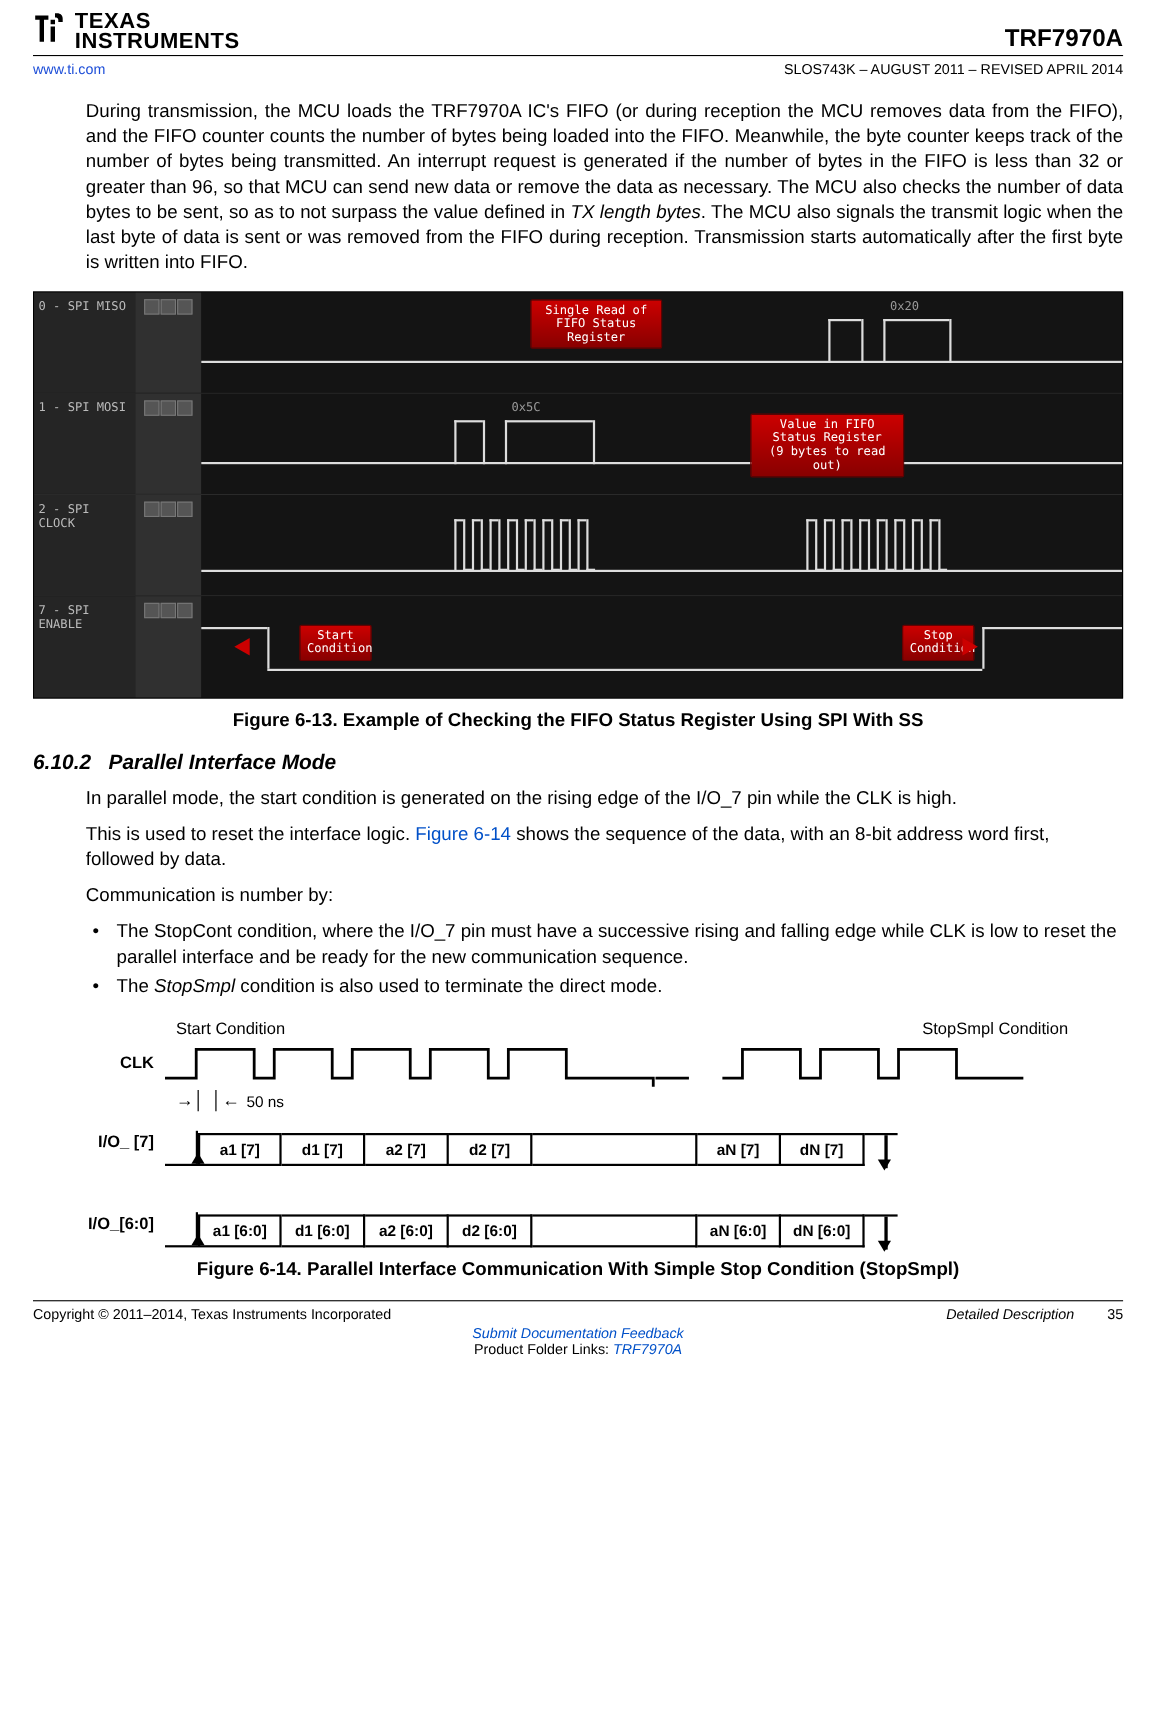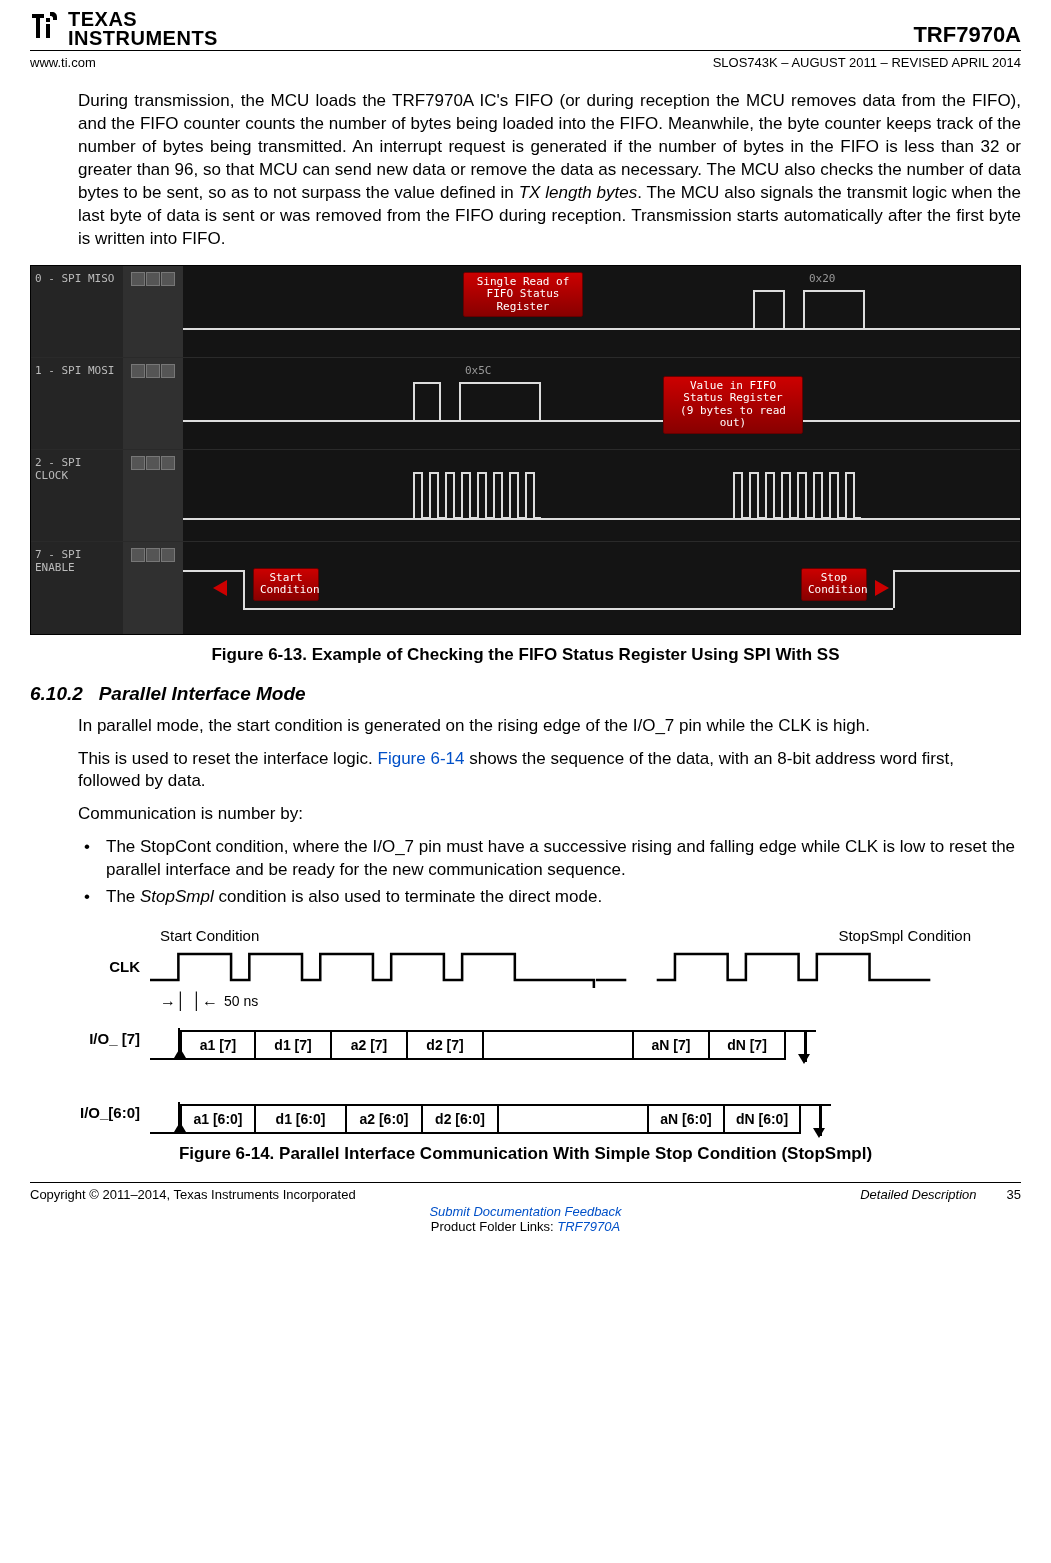--- a/index.html
+++ b/index.html
@@ -12,7 +12,7 @@
   .header-right { text-align: right; }
   .part-no { font-size: 22px; font-weight: bold; }
   .subheader { display: flex; justify-content: space-between; font-size: 13px; margin-bottom: 20px; }
-  .subheader a { color: #000000; text-decoration: none; }
+  .subheader a { color: #1d4ed8; text-decoration: none; }
   .body-text { font-size: 17px; line-height: 1.35; text-align: justify; margin: 0 0 14px 48px; }
   .fig-caption { text-align: center; font-weight: bold; font-size: 17px; margin: 10px 0 18px 0; }
   .section-h { font-weight: bold; font-style: italic; font-size: 19px; margin: 6px 0 10px 0; }

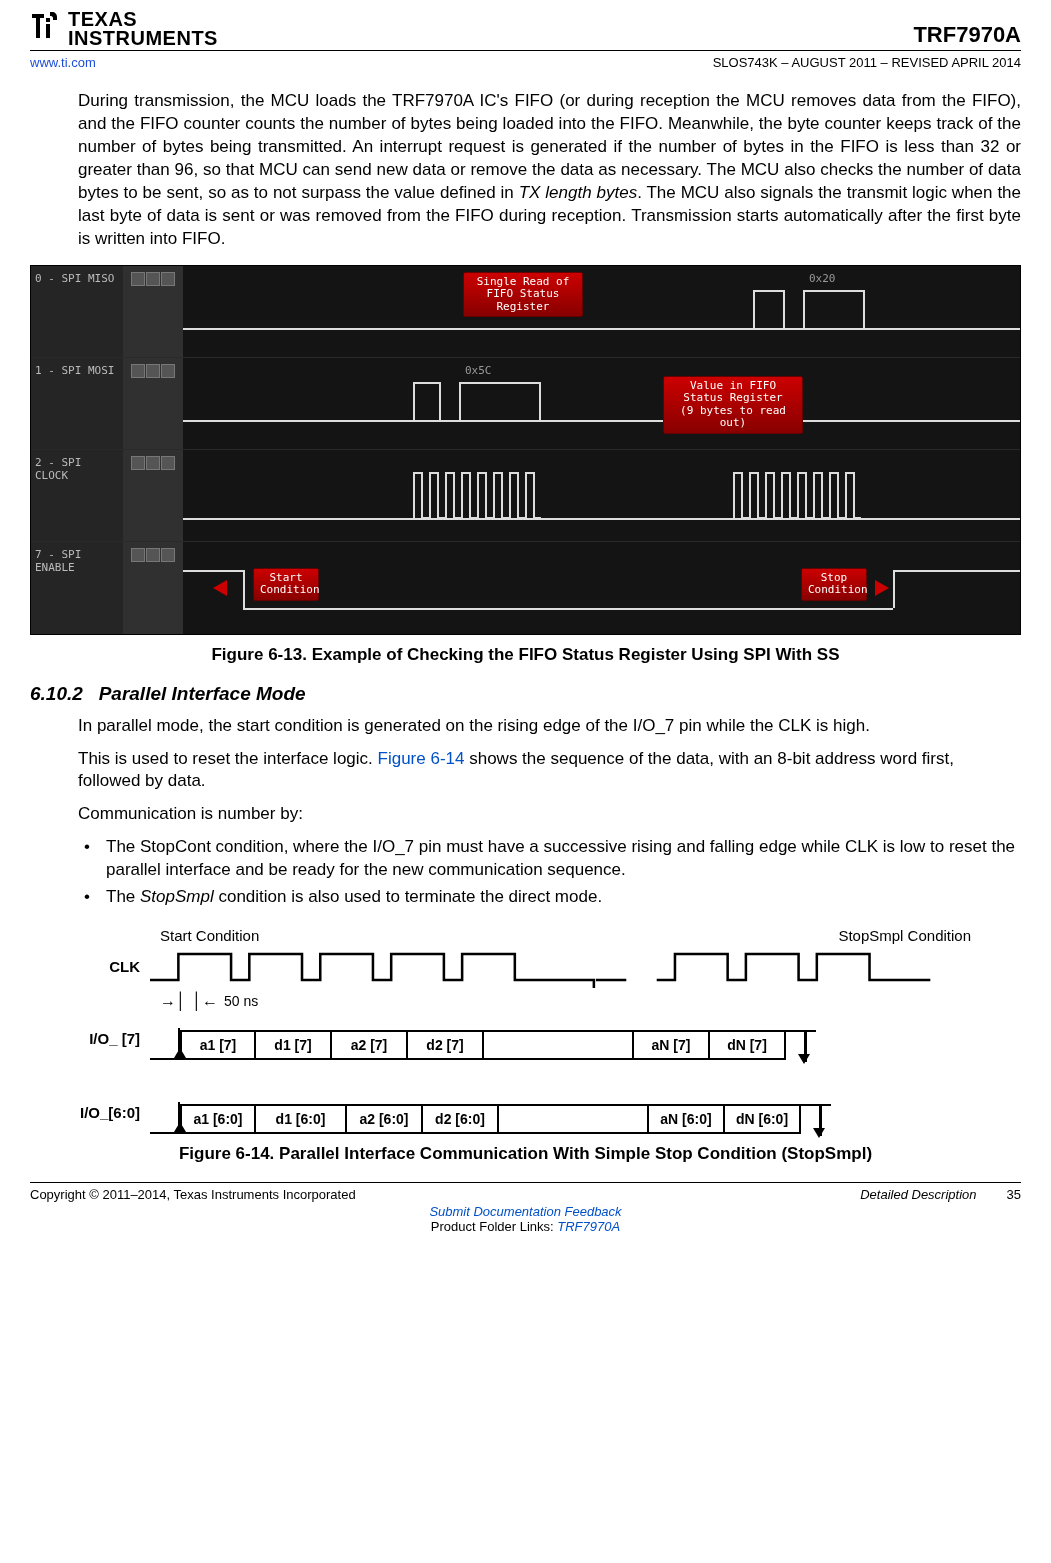--- a/index.html
+++ b/index.html
@@ -33,7 +33,7 @@
   .scope-tools .btns { display: flex; gap: 1px; }
   .scope-tools .b { width: 14px; height: 14px; background: #555; border: 1px solid #777; }
   .scope-trace { flex: 1; position: relative; background: #141414; }
-  .tag-red { position: absolute; background: #b00000; background: linear-gradient(#c00, #800); color: #fff; font-size: 11px; border: 1px solid #600; padding: 3px 6px; text-align: center; border-radius: 2px; line-height: 1.15; }
+  .tag-red { position: absolute; background: #b00000; background: linear-gradient(#c00, #800); color: #fff; font-size: 11px; border: 1px solid #600; padding: 3px 6px; text-align: center; border-radius: 2px; line-height: 1.15; margin-left: 19px; }
   .trace-line { position: absolute; background: #ddd; height: 2px; }
   .trace-v { position: absolute; background: #ddd; width: 2px; }
   .hexlabel { position: absolute; color: #999; font-size: 11px; }

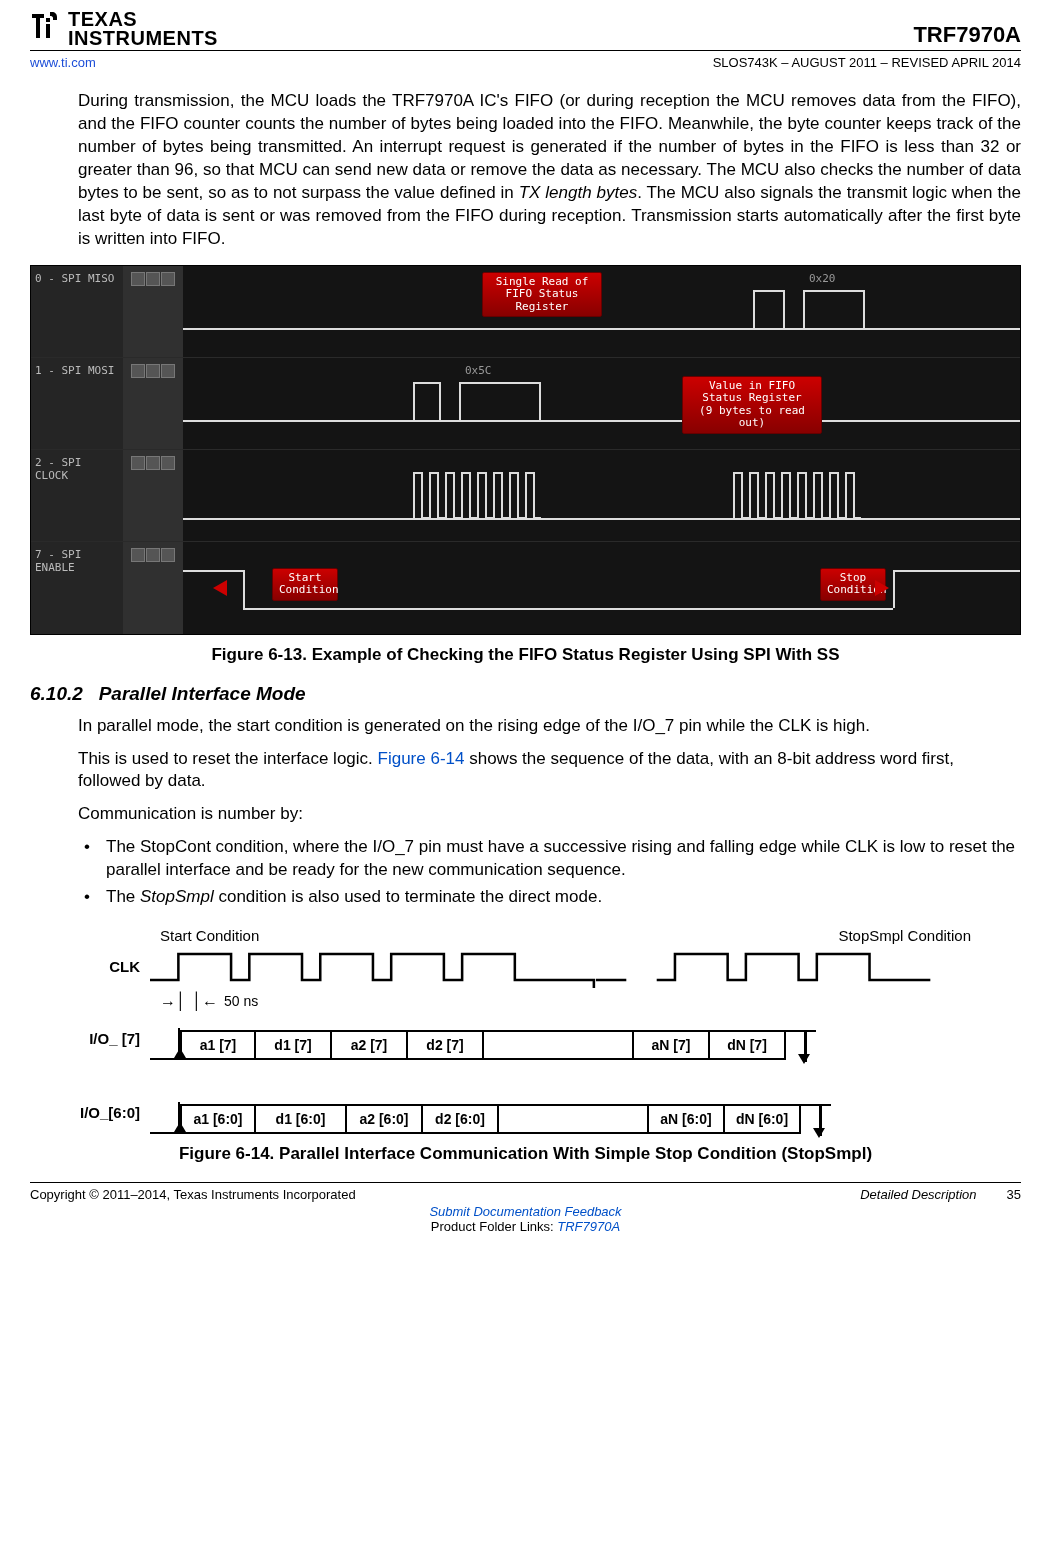--- a/index.html
+++ b/index.html
@@ -274,7 +274,7 @@
           <div style="position:absolute; right:0; bottom:0; width:2.5px; height:30px; background:#000;"></div>
         </div>
         <div class="seq-box" style="width:76px; border-left:2.5px solid #000;">a1 [6:0]</div>
-        <div class="seq-box" style="width:91px;">d1 [6:0]</div>
+        <div class="seq-box" style="width:76px;">d1 [6:0]</div>
         <div class="seq-box" style="width:76px;">a2 [6:0]</div>
         <div class="seq-box" style="width:76px;">d2 [6:0]</div>
         <div class="seq-box" style="width:150px;"></div>

